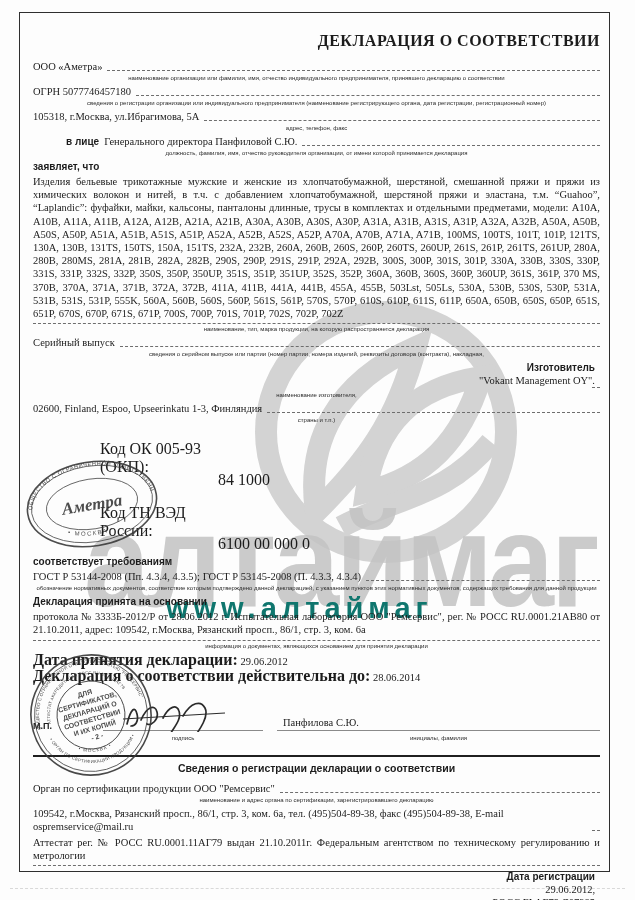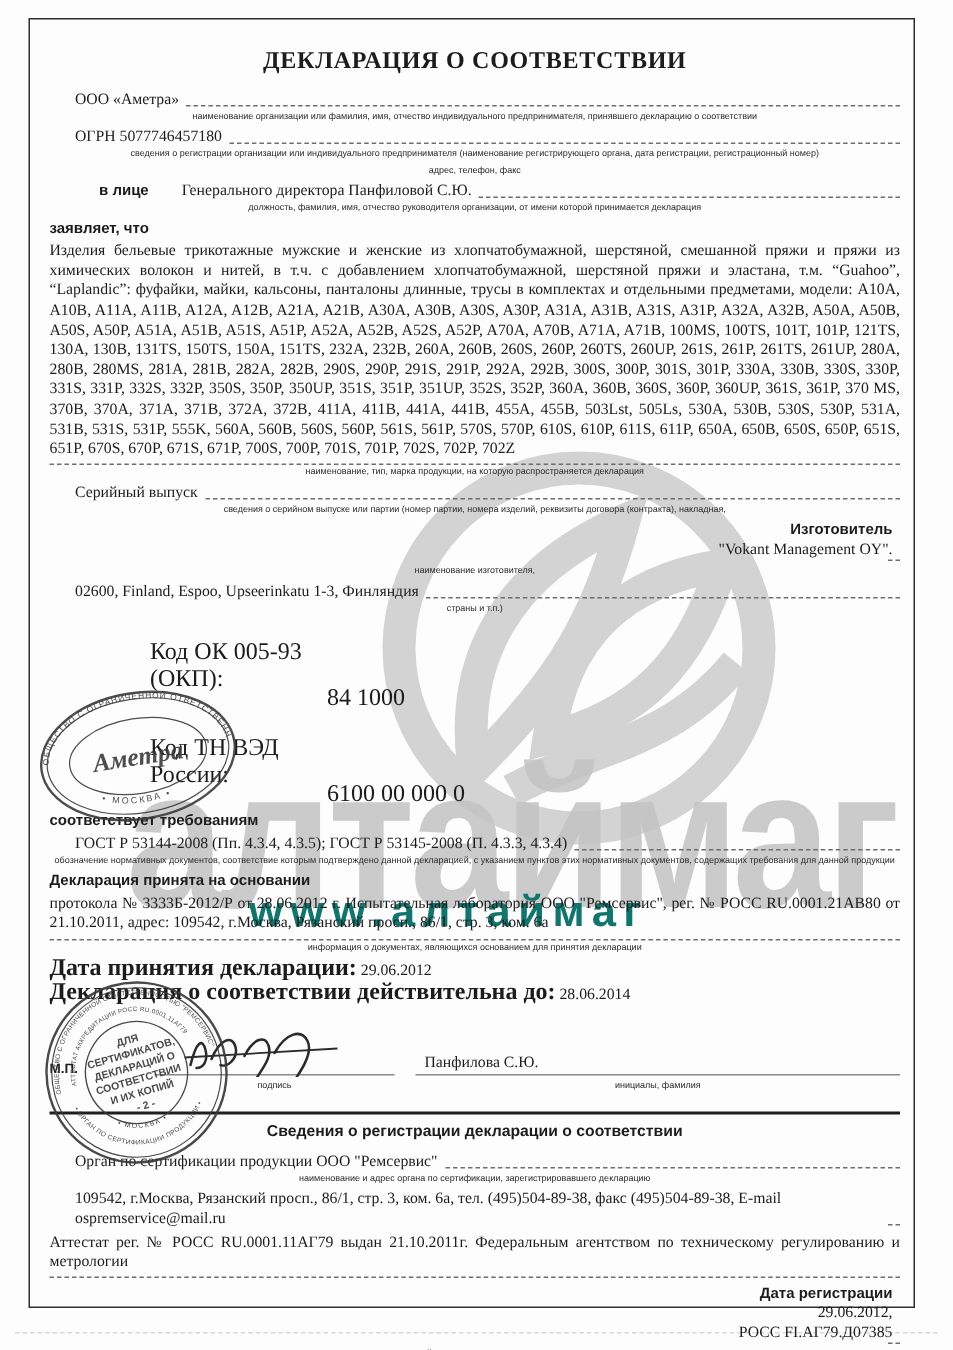--- a/index.html
+++ b/index.html
@@ -15,7 +15,7 @@
     position:absolute;left:33px;top:26px;width:567px;z-index:2;
   }
   .doc-title{
-    text-align:center;font-weight:bold;font-size:16px;letter-spacing:.5px;
+    text-align:right;font-weight:bold;font-size:16px;letter-spacing:.5px;
     margin:6px 0 10px 0;font-family:"Liberation Serif",serif;
   }
   .row{display:flex;align-items:flex-end;}

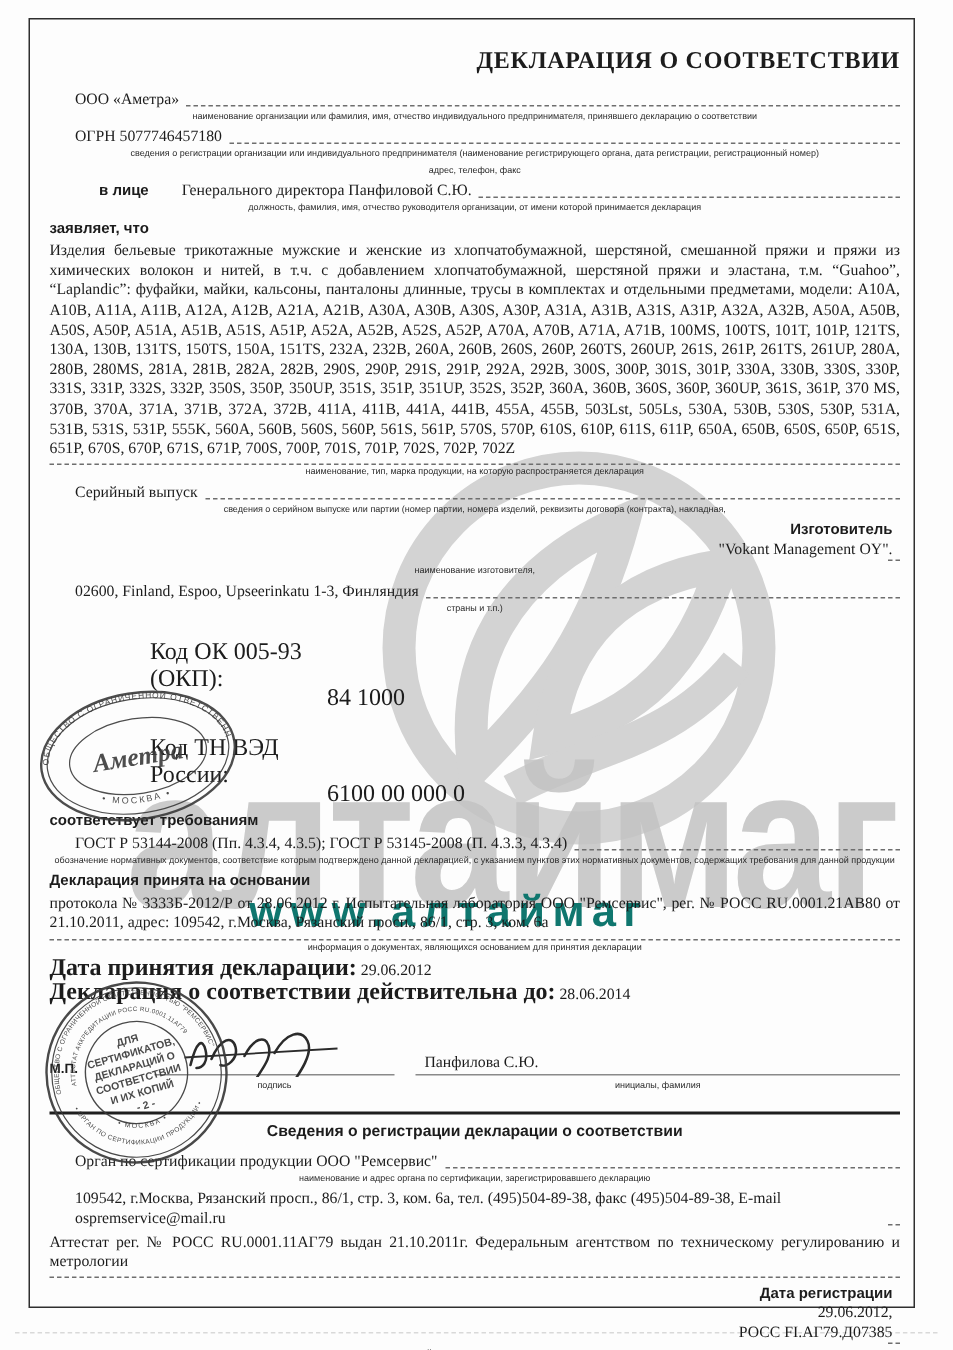--- a/index.html
+++ b/index.html
@@ -19,7 +19,7 @@
     margin:6px 0 10px 0;font-family:"Liberation Serif",serif;
   }
   .row{display:flex;align-items:flex-end;}
-  .row .txt{white-space:nowrap;padding-right:5px;font-size:10.5px;line-height:13px;margin-left:17px;}
+  .row .txt{white-space:nowrap;padding-right:5px;font-size:10.5px;line-height:13px;}
   .row .lbl{white-space:nowrap;font-family:"Liberation Sans",sans-serif;font-weight:bold;font-size:9.5px;line-height:13px;padding-right:5px;}
   .row .fill{flex:1 1 auto;border-bottom:1.2px dashed #6e6e6e;margin-bottom:2px;min-width:8px;}
   .caption{

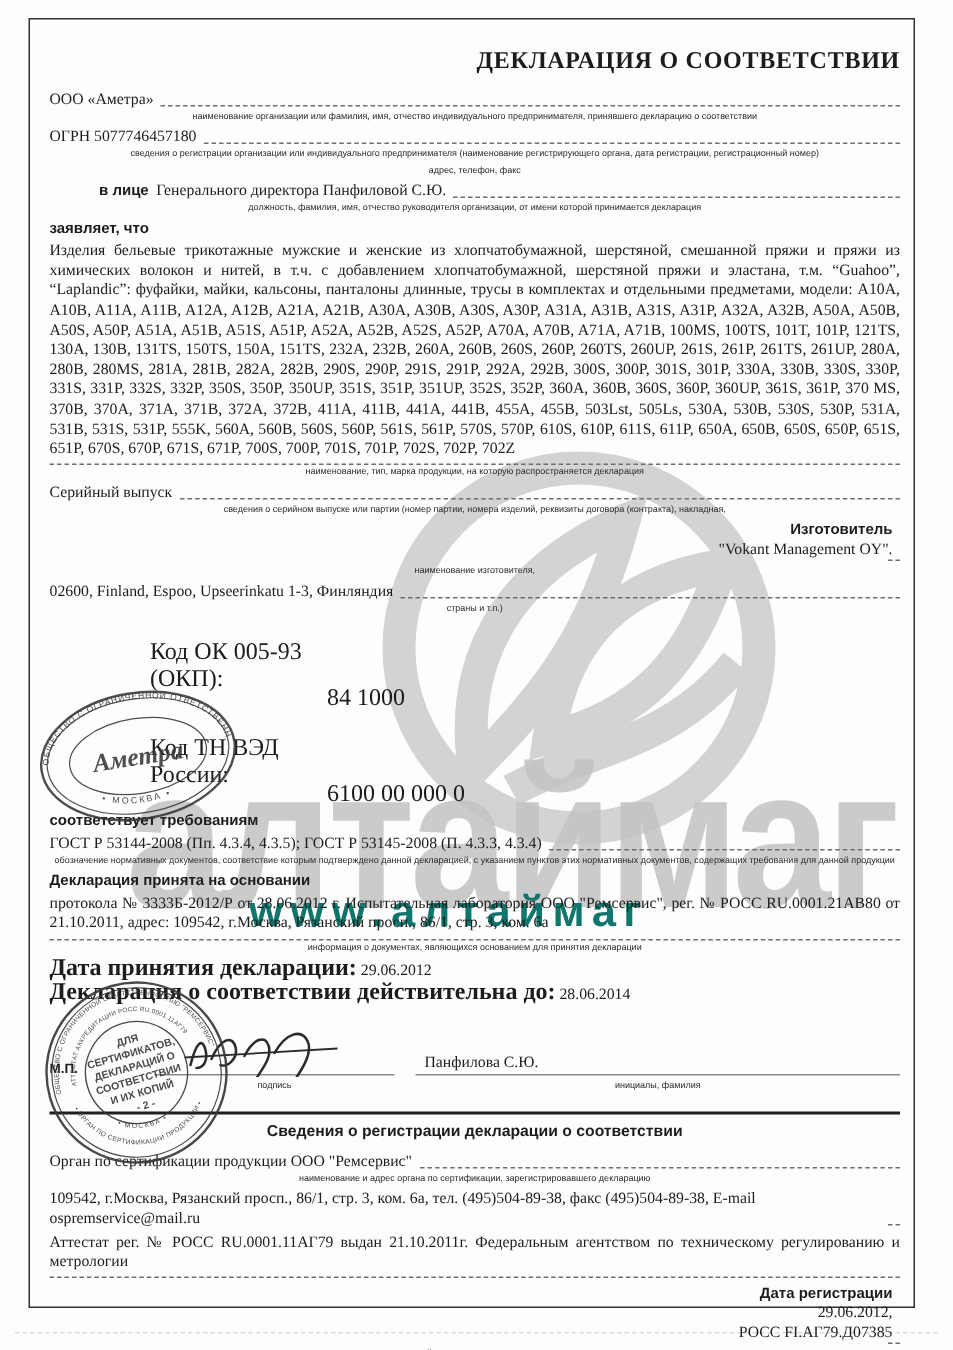--- a/index.html
+++ b/index.html
@@ -105,6 +105,10 @@
   </div>
   <div class="caption">сведения о регистрации организации или индивидуального предпринимателя (наименование регистрирующего органа, дата регистрации, регистрационный номер)</div>
 
+  <div class="row">
+    <span class="txt">105318, г.Москва, ул.Ибрагимова, 5А</span>
+    <span class="fill"></span>
+  </div>
   <div class="caption">адрес, телефон, факс</div>
 
   <div class="row" style="margin-top:3px;padding-left:33px;">

